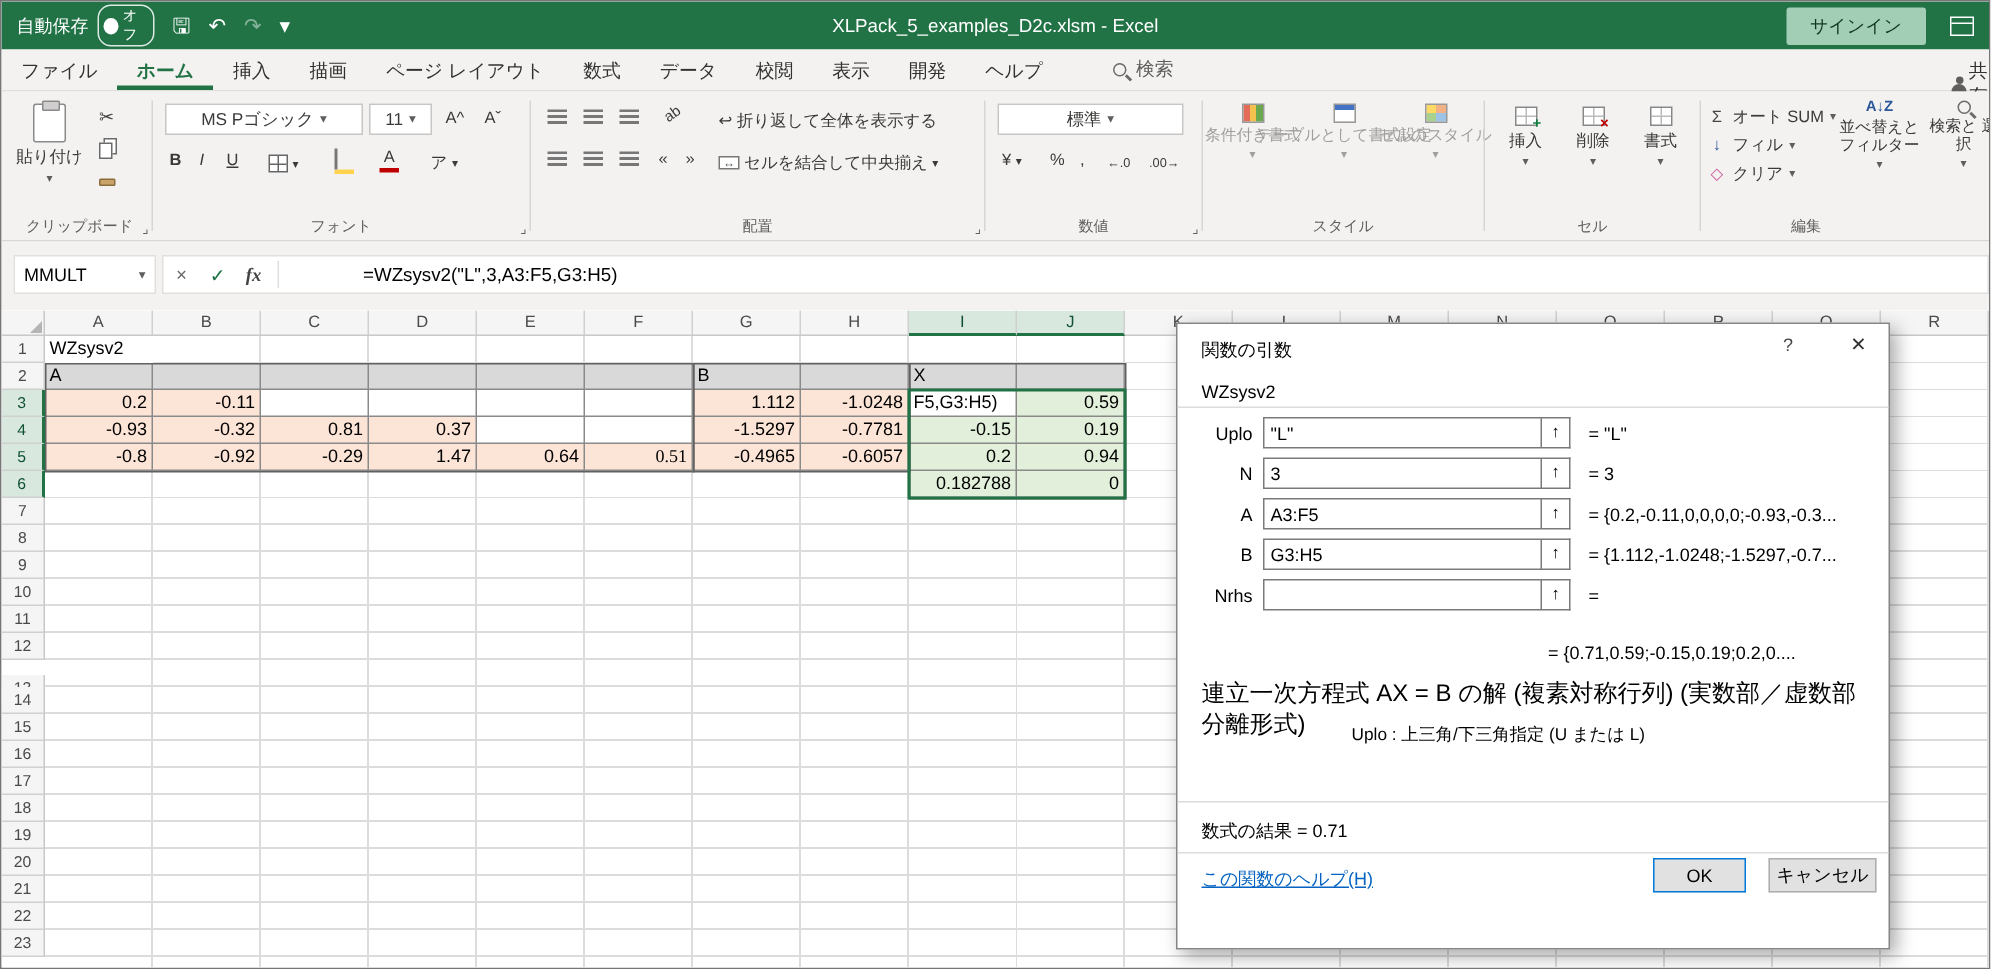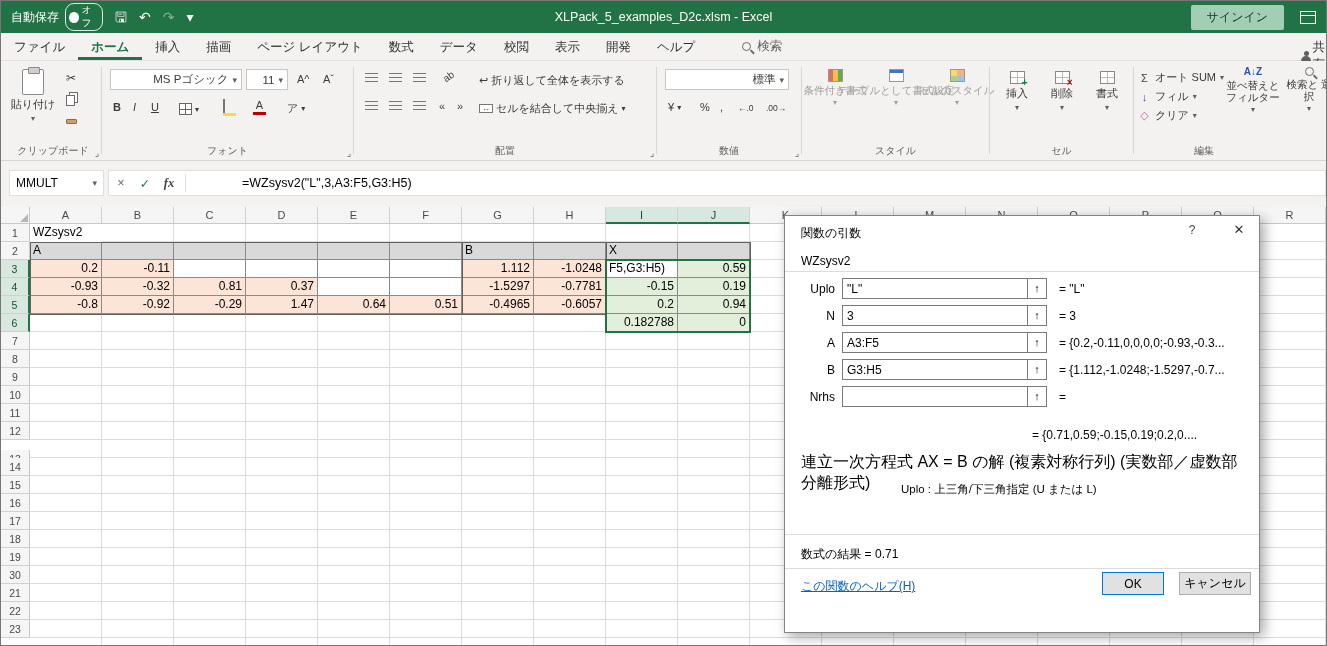--- a/index.html
+++ b/index.html
@@ -42,7 +42,7 @@
   .gsep{position:absolute;top:6px;bottom:6px;width:1px;background:#d8d6d4;}
   .rbtn{position:absolute;display:flex;align-items:center;gap:3px;padding:2px 3px;border-radius:2px;white-space:nowrap;color:#3b3a39;}
   .vbig{flex-direction:column;justify-content:flex-start;text-align:center;gap:2px;}
-  .combo{background:#fff;border:1px solid #c8c6c4;height:21px;display:flex;align-items:center;justify-content:flex-end;padding:0 4px;font-size:11.5px;position:absolute;}
+  .combo{background:#fff;border:1px solid #c8c6c4;height:21px;display:flex;align-items:center;justify-content:center;padding:0 4px;font-size:11.5px;position:absolute;}
   .combo .dd{color:#605e5c;font-size:9px;margin-left:4px;}
   .dis{color:#a19f9d;}
   .icb{font-size:12px;}

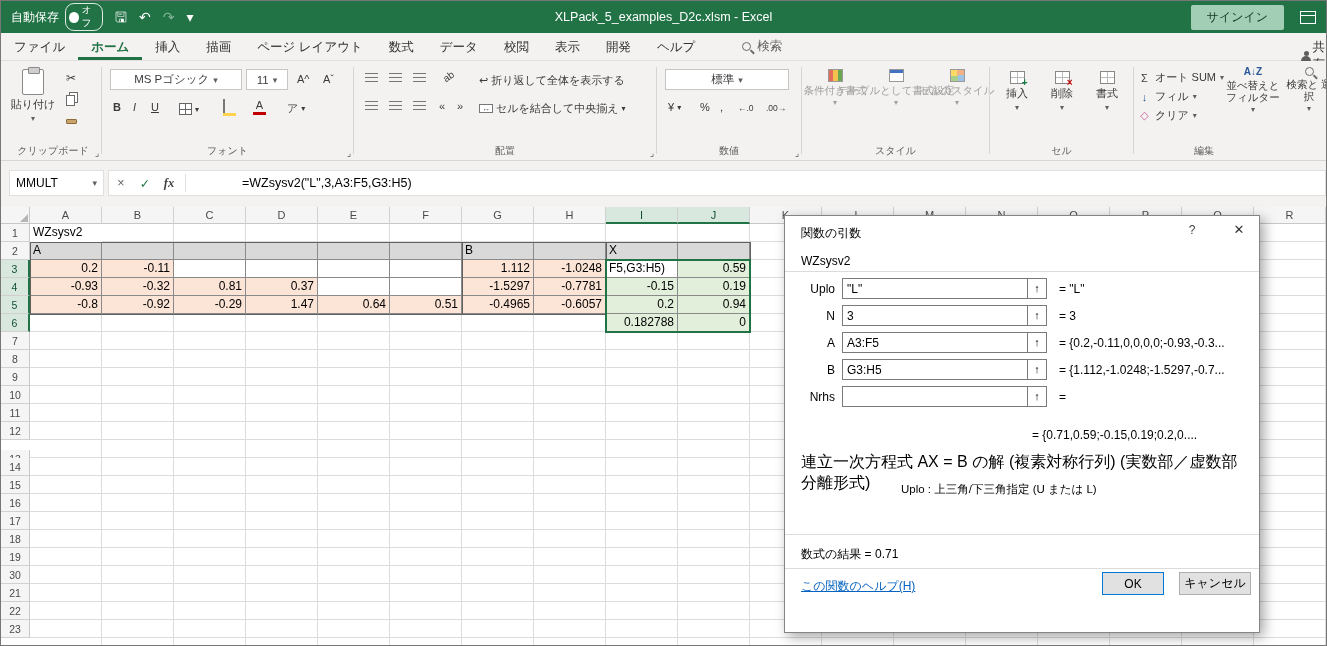--- a/index.html
+++ b/index.html
@@ -481,7 +481,7 @@
         <div class="cell bg-peach boxed" style="left: 173px; top: 89px;">-0.29</div>
         <div class="cell bg-peach boxed" style="left: 245px; top: 89px;">1.47</div>
         <div class="cell bg-peach boxed" style="left: 317px; top: 89px;">0.64</div>
-        <div class="cell bg-peach boxed" style="left: 389px; top: 89px;">0.51</div>
+        <div class="cell bg-peach boxed" style="left: 389px; top: 89px; font-family: Liberation Serif, serif;">0.51</div>
         <div class="cell bg-peach boxed" style="left: 461px; top: 89px;">-0.4965</div>
         <div class="cell bg-peach boxed" style="left: 533px; top: 89px;">-0.6057</div>
         <div class="cell bg-green boxed" style="left: 605px; top: 89px;">0.2</div>

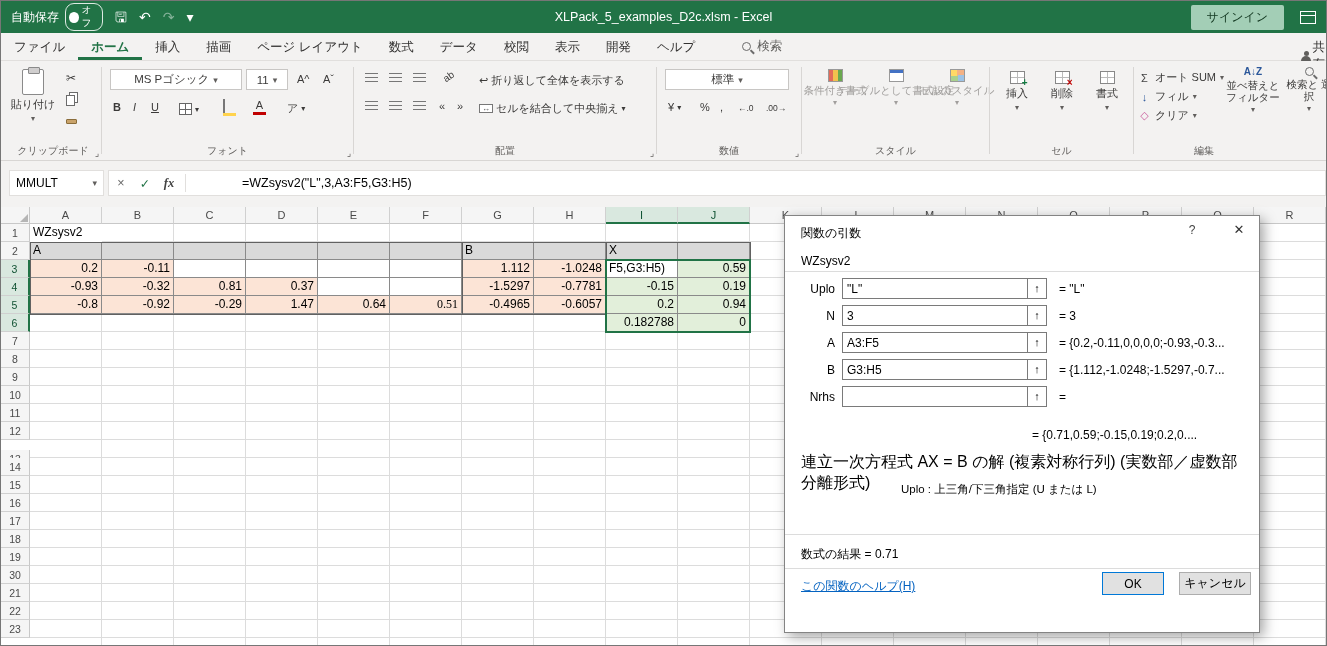--- a/index.html
+++ b/index.html
@@ -439,7 +439,7 @@
         <div class="rowhdr" style="top: 305px;">17</div>
         <div class="rowhdr" style="top: 323px;">18</div>
         <div class="rowhdr" style="top: 341px;">19</div>
-        <div class="rowhdr" style="top: 359px;">30</div>
+        <div class="rowhdr" style="top: 359px;">20</div>
         <div class="rowhdr" style="top: 377px;">21</div>
         <div class="rowhdr" style="top: 395px;">22</div>
         <div class="rowhdr" style="top: 413px;">23</div>

